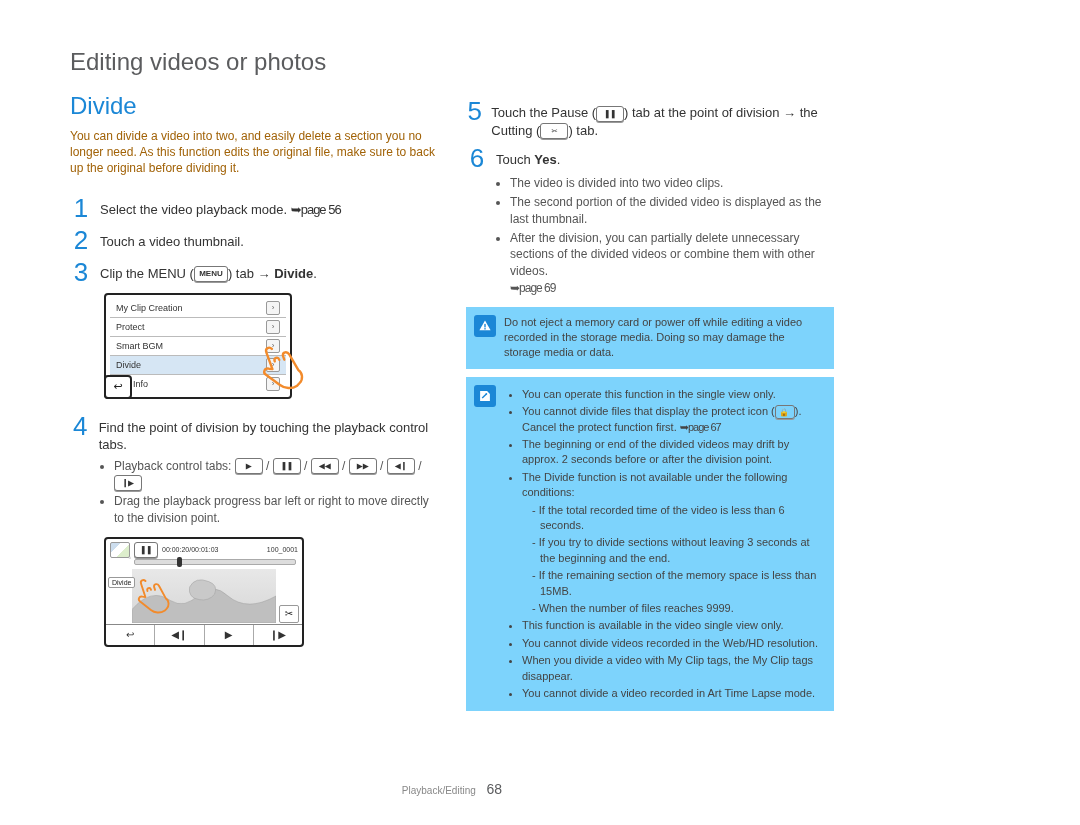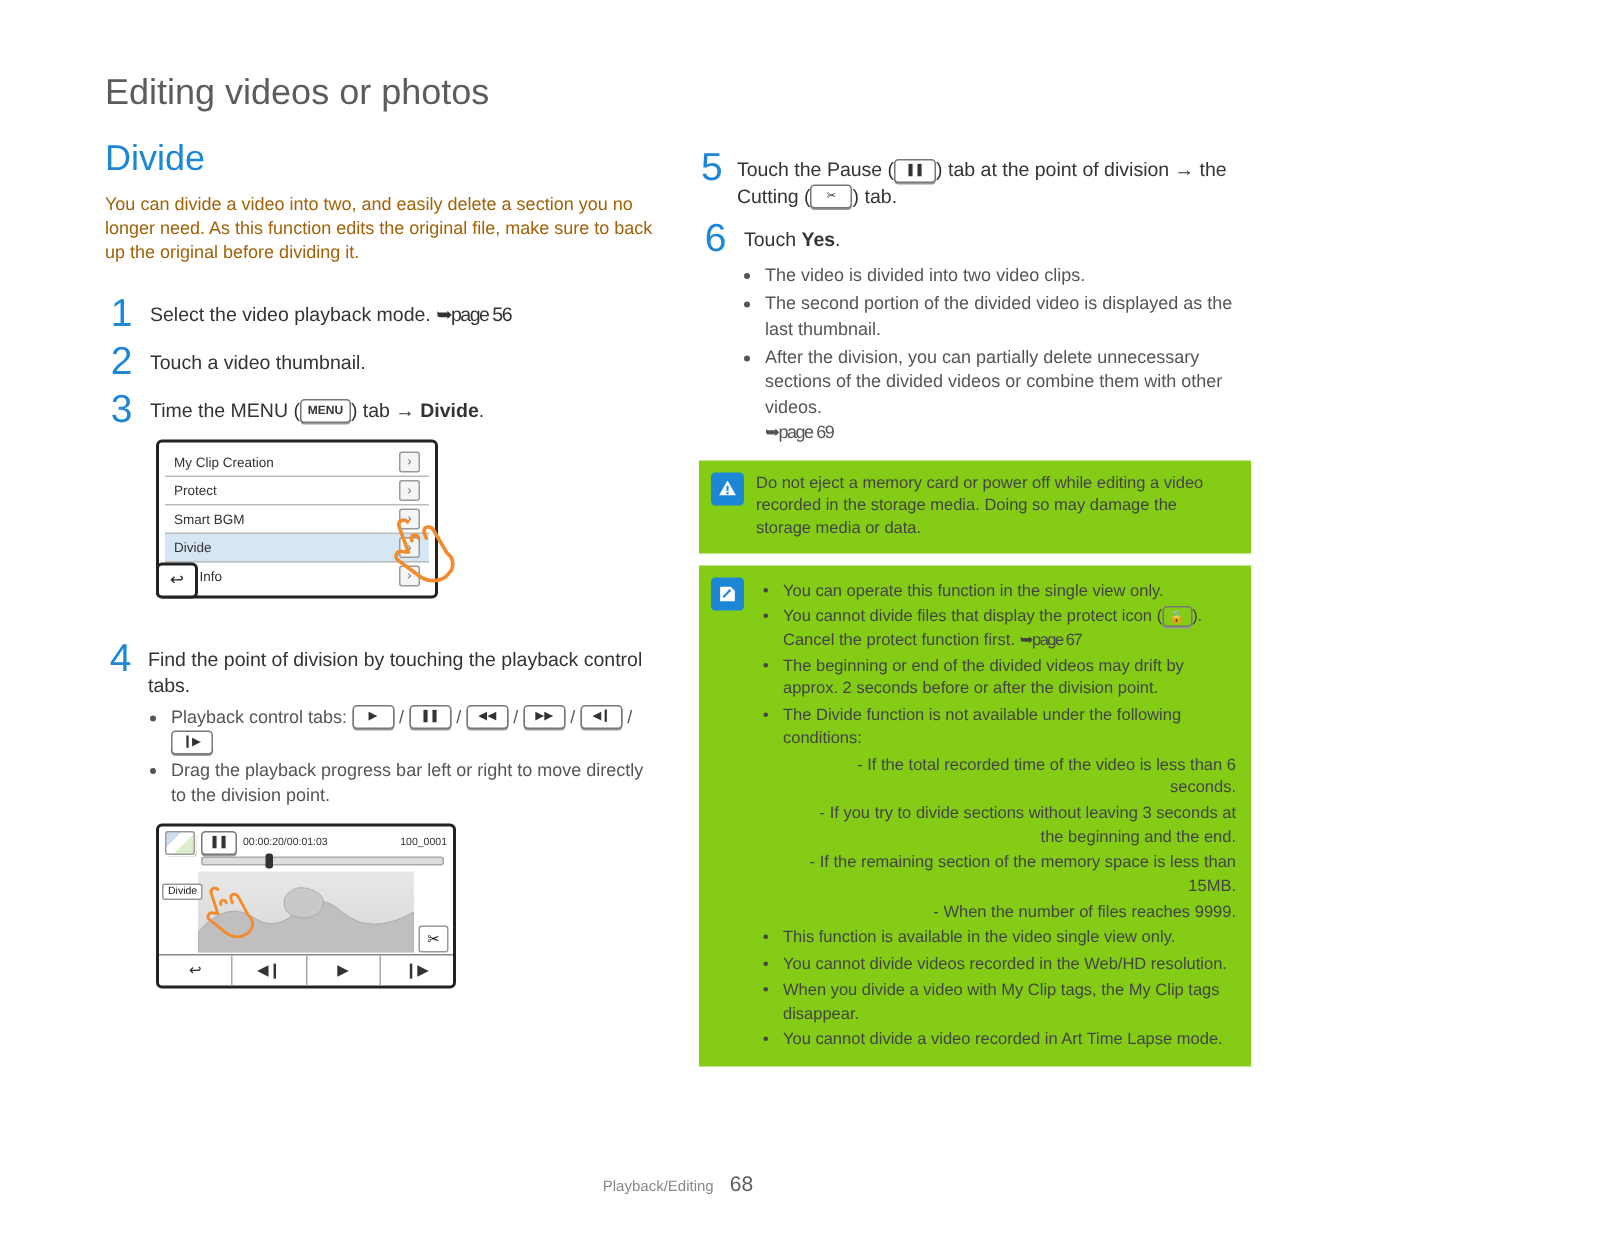--- a/index.html
+++ b/index.html
@@ -279,7 +279,7 @@
       <div class="step">
         <div class="step-num">3</div>
         <div class="step-text">
-          <span>Time the MENU (</span><span class="tab">MENU</span><span>) tab → </span><b>Divide</b><span>.</span>
+          <span>Clip the MENU (</span><span class="tab">MENU</span><span>) tab → </span><b>Divide</b><span>.</span>
         </div>
       </div>
 

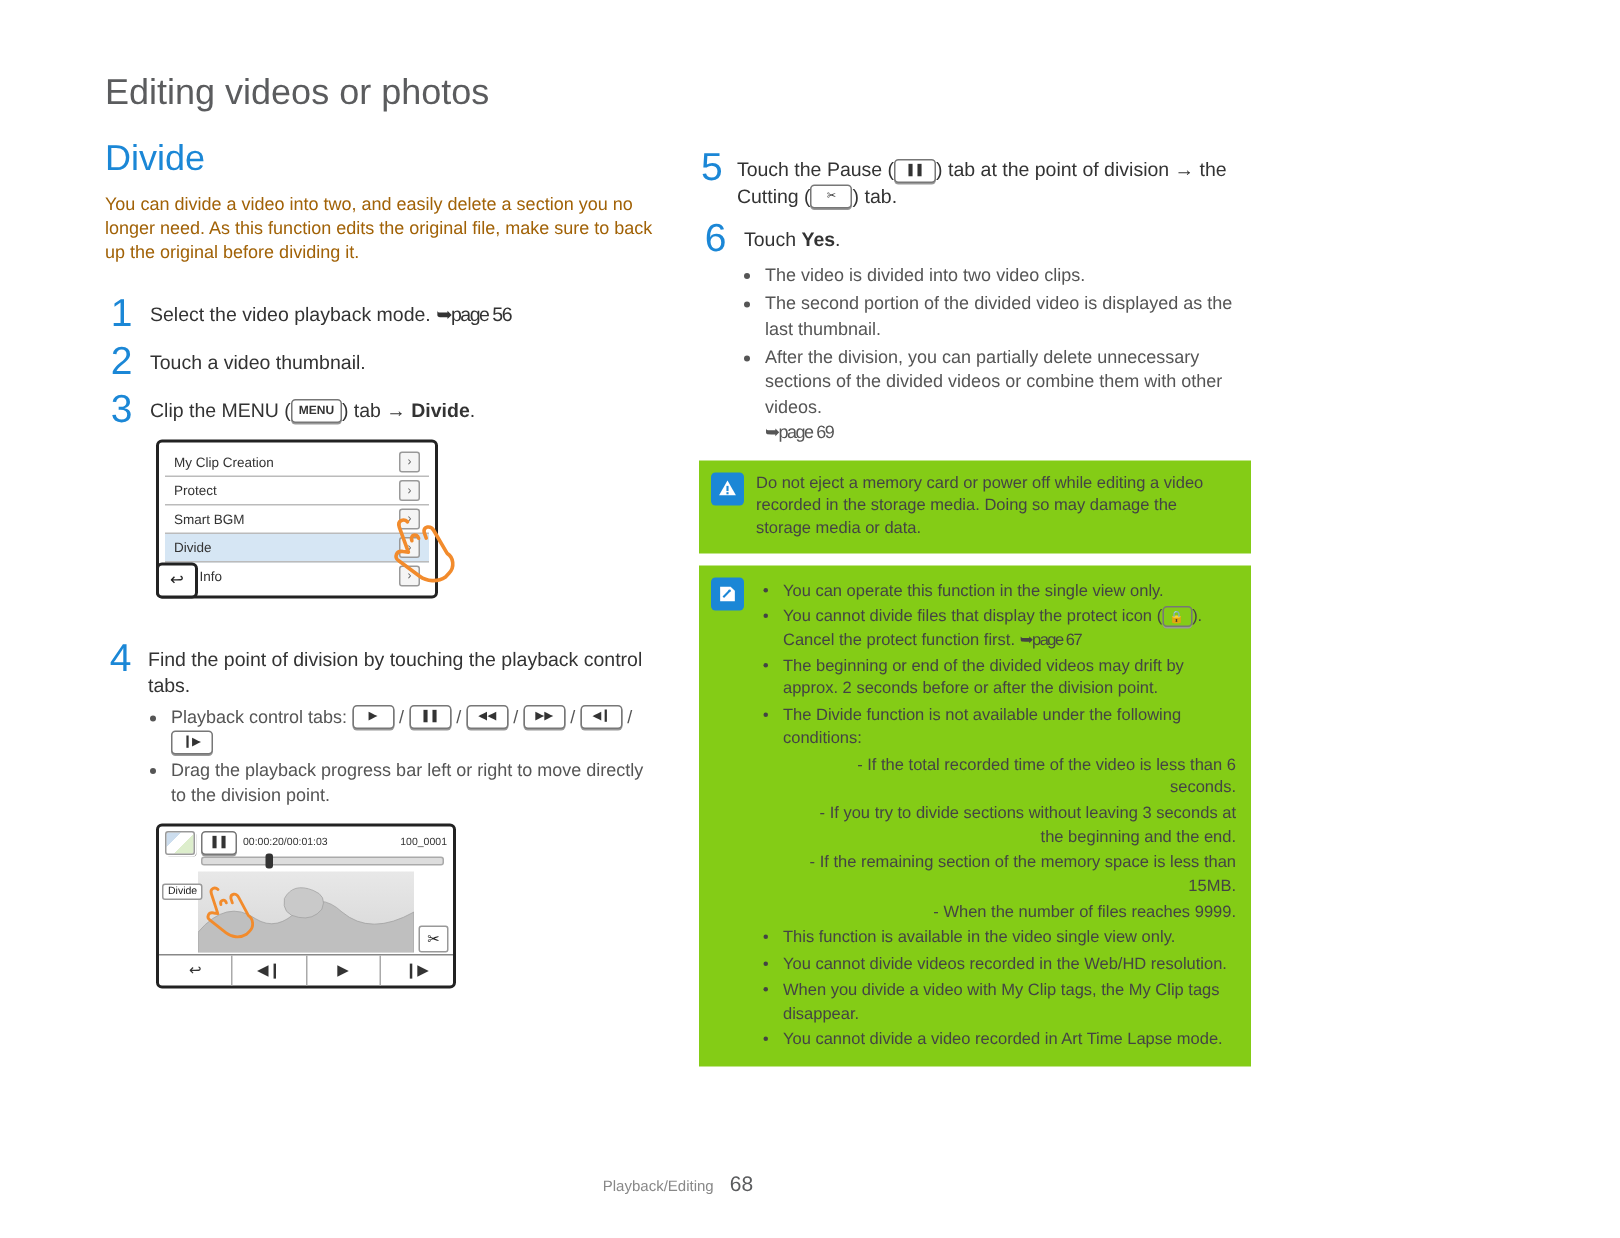--- a/index.html
+++ b/index.html
@@ -97,7 +97,7 @@
     box-sizing: border-box;
     border: 2px solid #222;
     border-radius: 4px;
-    margin: 8px 0 26px 34px;
+    margin: 8px 0 14px 34px;
     padding: 4px 4px;
     position: relative;
     background: #fff;

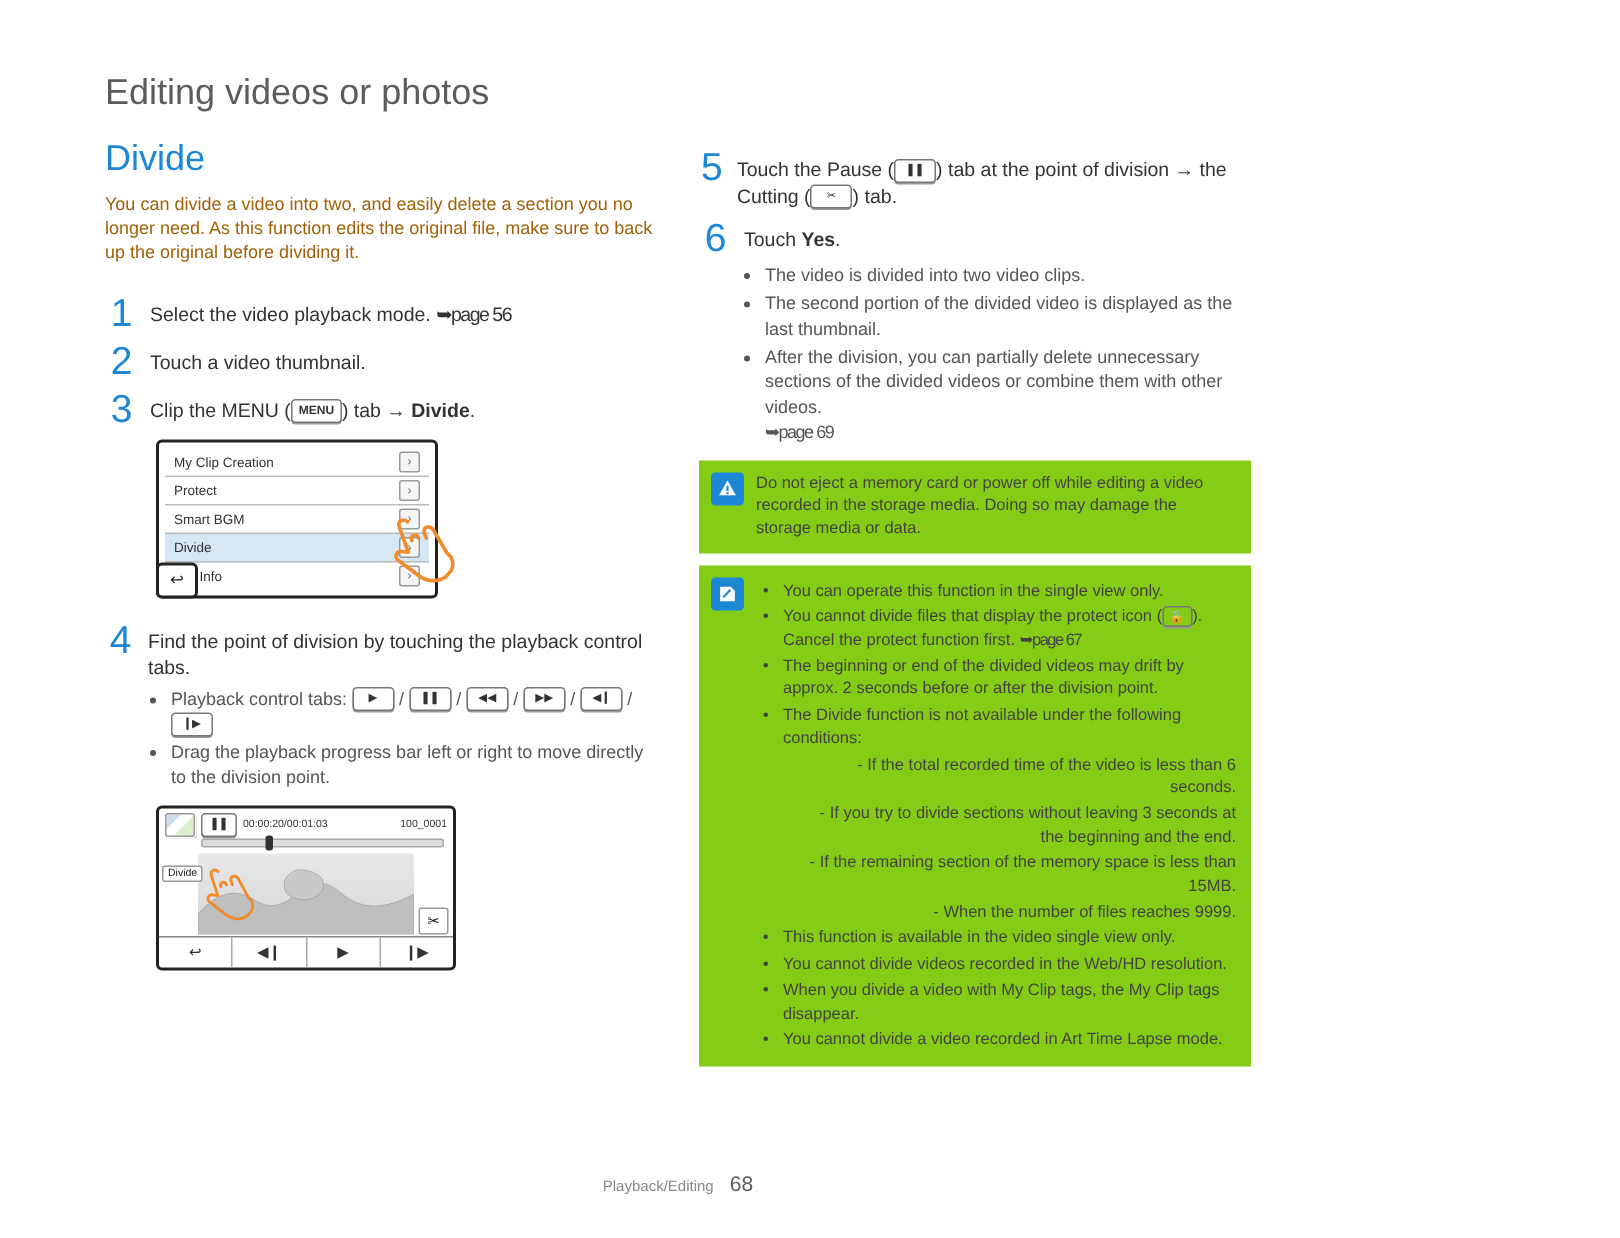--- a/index.html
+++ b/index.html
@@ -211,7 +211,7 @@
 
   
   .note-box {
-    background: #84cc16;
+    background: #7dd3fc;
     display: flex;
     padding: 8px 10px 8px 8px;
     gap: 8px;

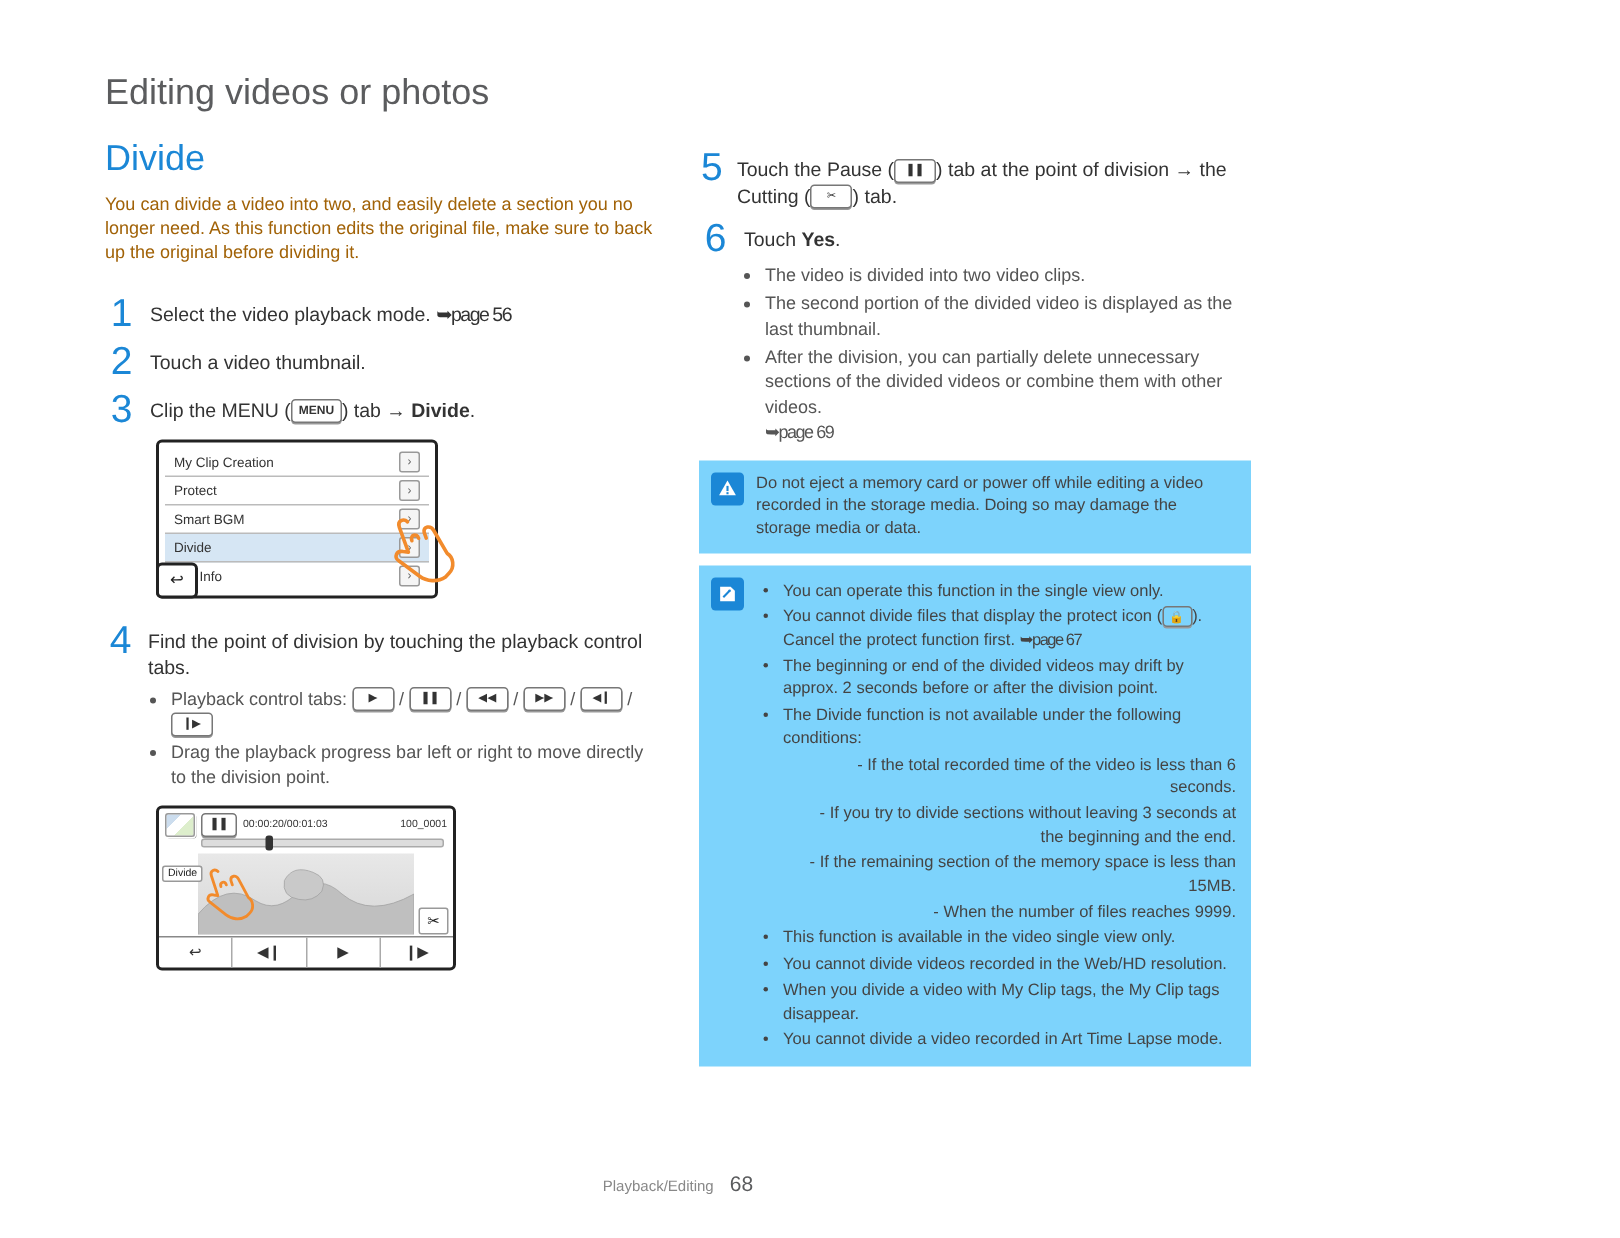--- a/index.html
+++ b/index.html
@@ -233,7 +233,7 @@
   .note-ic.info { background: #1b87d6; }
   .note-box ul { margin: 0; padding-left: 18px; }
   .note-box ul li { margin: 2px 0; }
-  .note-sub { list-style: none; margin: 2px 0 2px 0; padding-left: 12px; text-align: right; }
+  .note-sub { list-style: none; margin: 2px 0 2px 0; padding-left: 12px; }
   .note-sub li { text-indent: -8px; }
   .note-sub li::before { content: "- "; }
 

